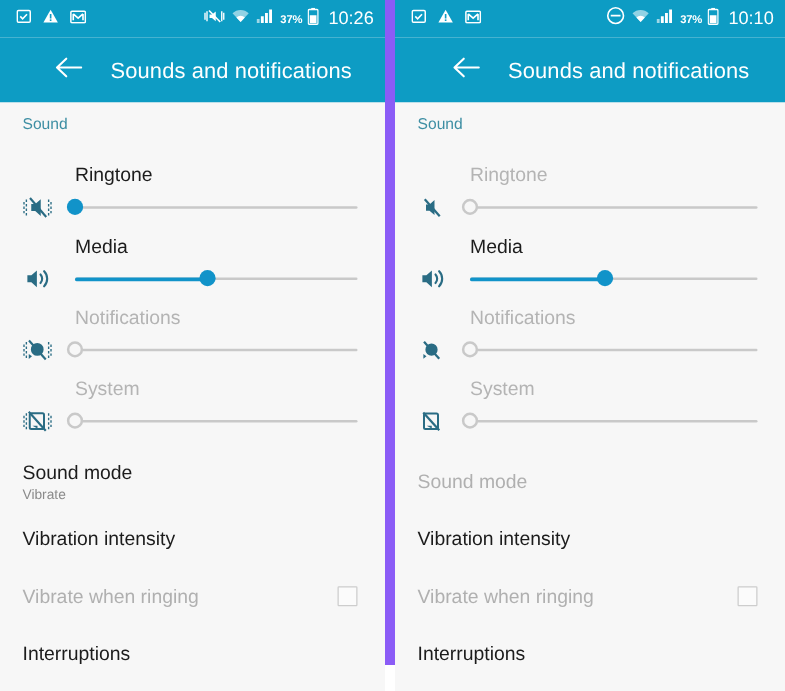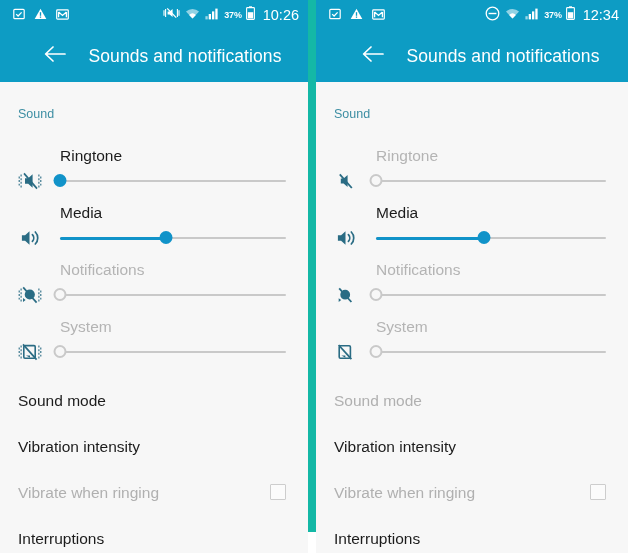--- a/index.html
+++ b/index.html
@@ -12,7 +12,7 @@
   .stage {
     width: 628px; height: 532px;
     display: flex;
-    background: #14b8a6;
+    background: #8b5cf6;
   }
   .phone {
     width: 310px;

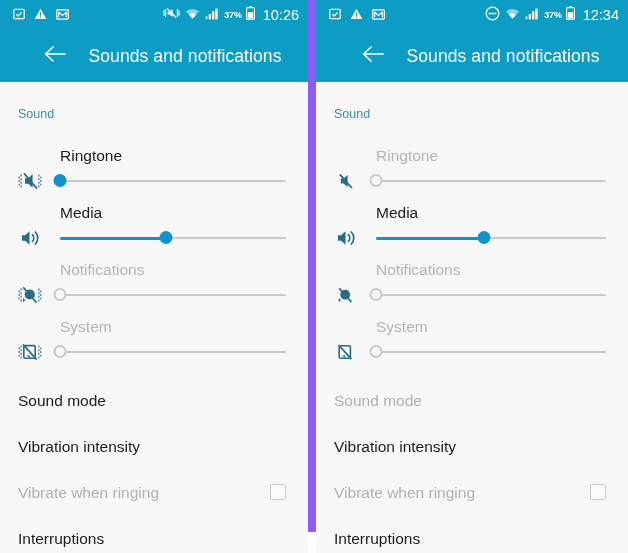--- a/index.html
+++ b/index.html
@@ -391,7 +391,7 @@
             <rect x="1.8" y="6.2" width="5.4" height="6.2" fill="#fff"></rect>
           </svg>
         </span>
-        <span class="sb-clock">12:34</span>
+        <span class="sb-clock">10:10</span>
       </div>
     </div>
 

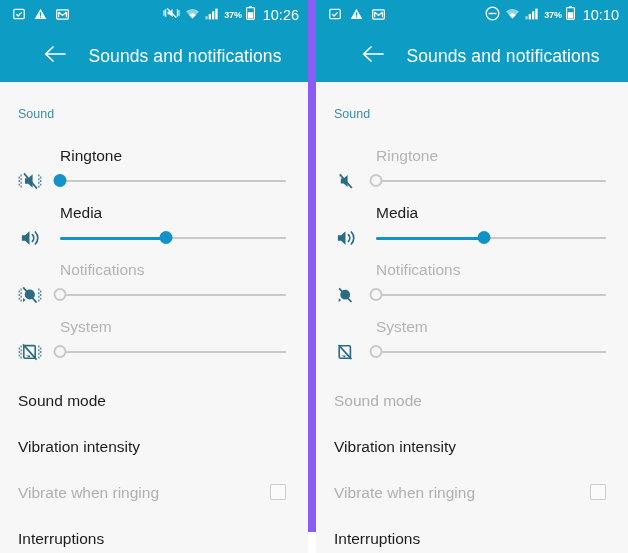--- a/index.html
+++ b/index.html
@@ -72,7 +72,7 @@
   .content {
     flex: 1 1 auto;
     background: #f7f7f7;
-    padding-top: 25px;
+    padding-top: 10px;
     overflow: hidden;
   }
   .section-header {

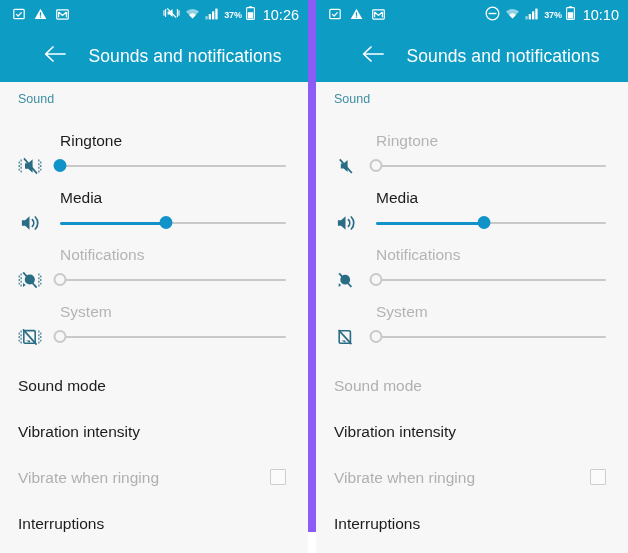--- a/index.html
+++ b/index.html
@@ -314,6 +314,7 @@
       <div class="list-row">
         <div class="txtwrap">
           <div class="row-title">Sound mode</div>
+          <div class="row-sub">Vibrate</div>
         </div>
       </div>
 

